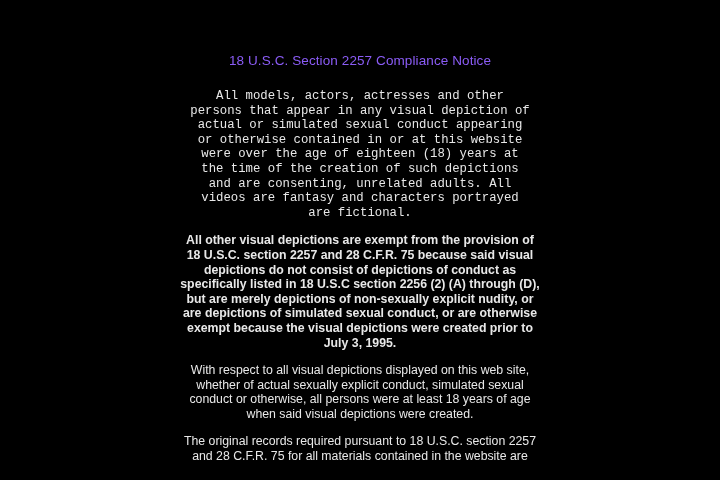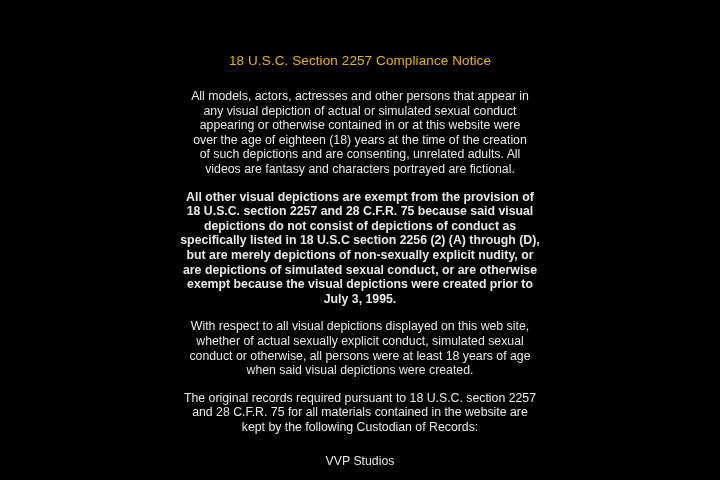--- a/index.html
+++ b/index.html
@@ -49,7 +49,7 @@
     line-height: 17px;
     letter-spacing: 0.1px;
     margin-bottom: 20px;
-    color: #eab308;
+    color: #8b5cf6;
   }
   .para {
     font-size: 12.3px;

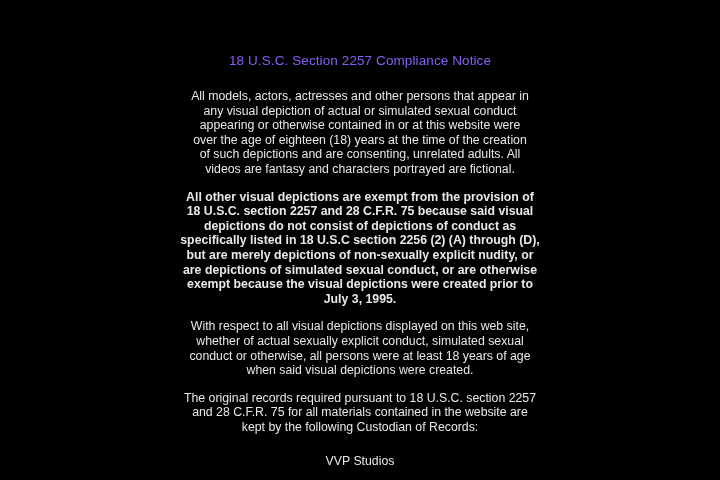--- a/index.html
+++ b/index.html
@@ -69,7 +69,7 @@
   .addr div {
     margin: 0;
   }
-  .p1 { width: 340px; margin-left: auto; margin-right: auto; }
+  .p1 { width: 340px; margin-left: auto; margin-right: auto; font-family: Liberation Mono, monospace; }
   .p2 { width: 360px; margin-left: auto; margin-right: auto; font-weight: bold; }
   .p3 { width: 350px; margin-left: auto; margin-right: auto; text-align: center; }
   .p4 { width: 358px; margin-left: auto; margin-right: auto; }

